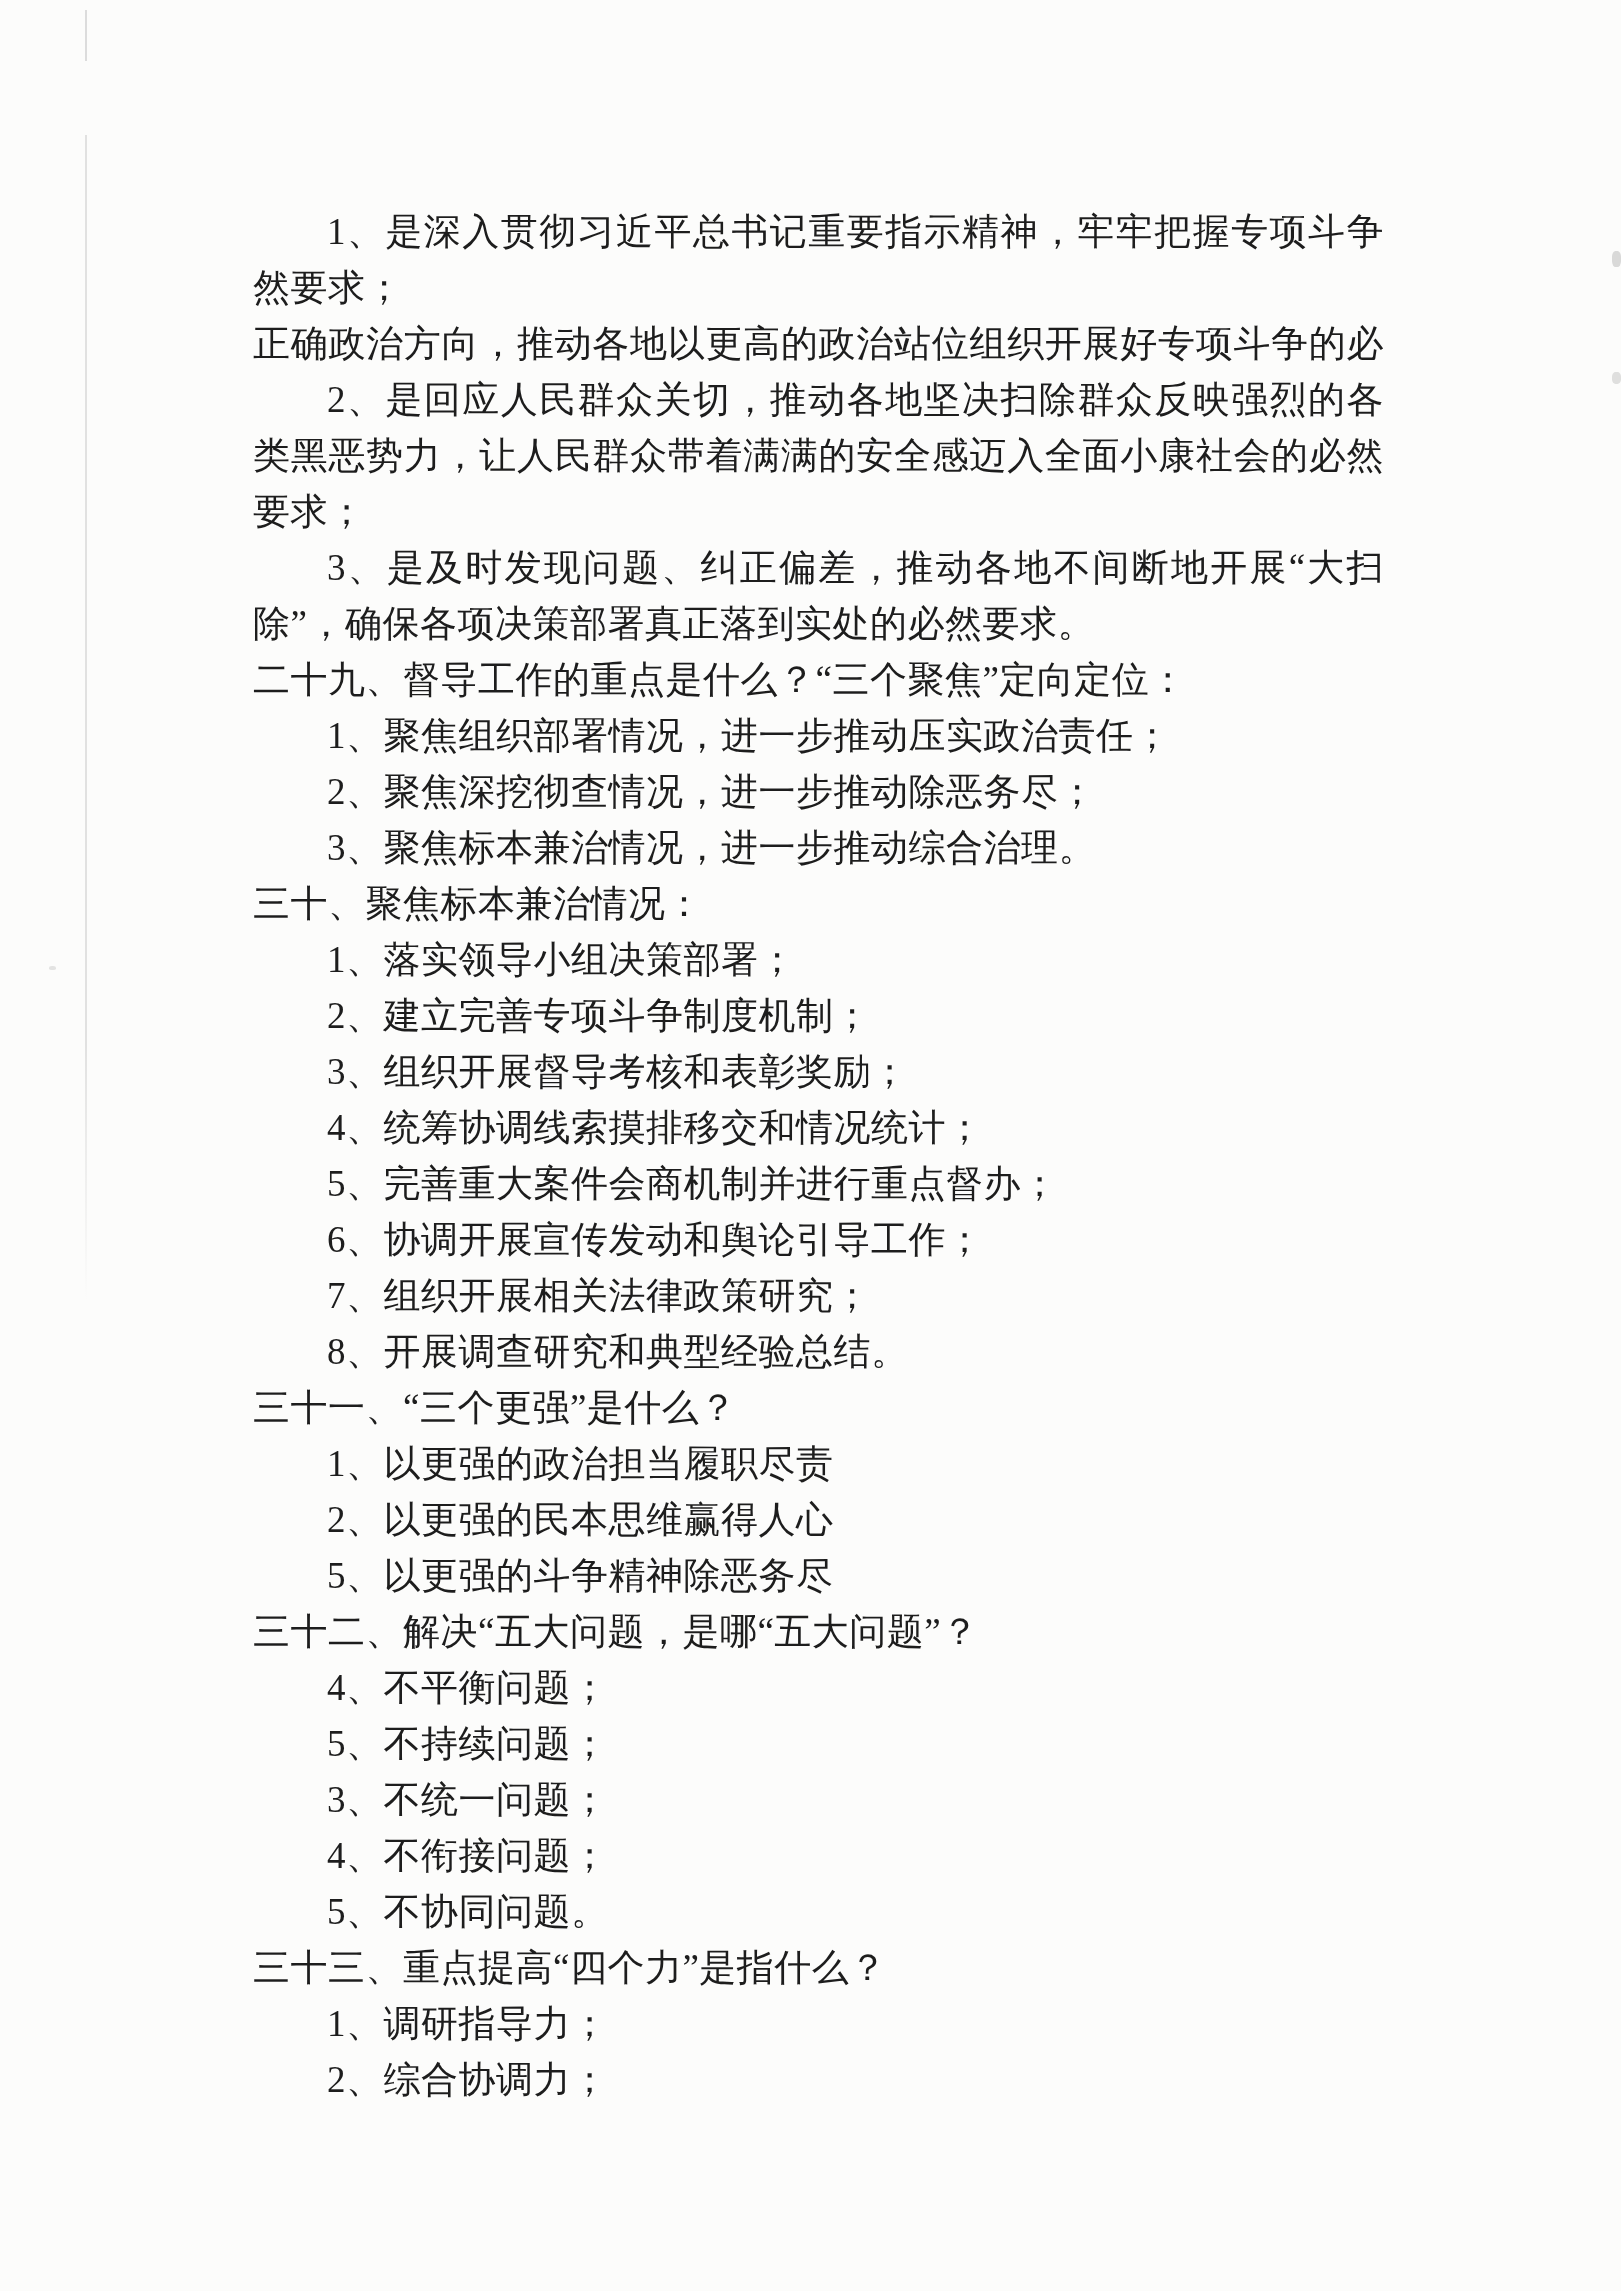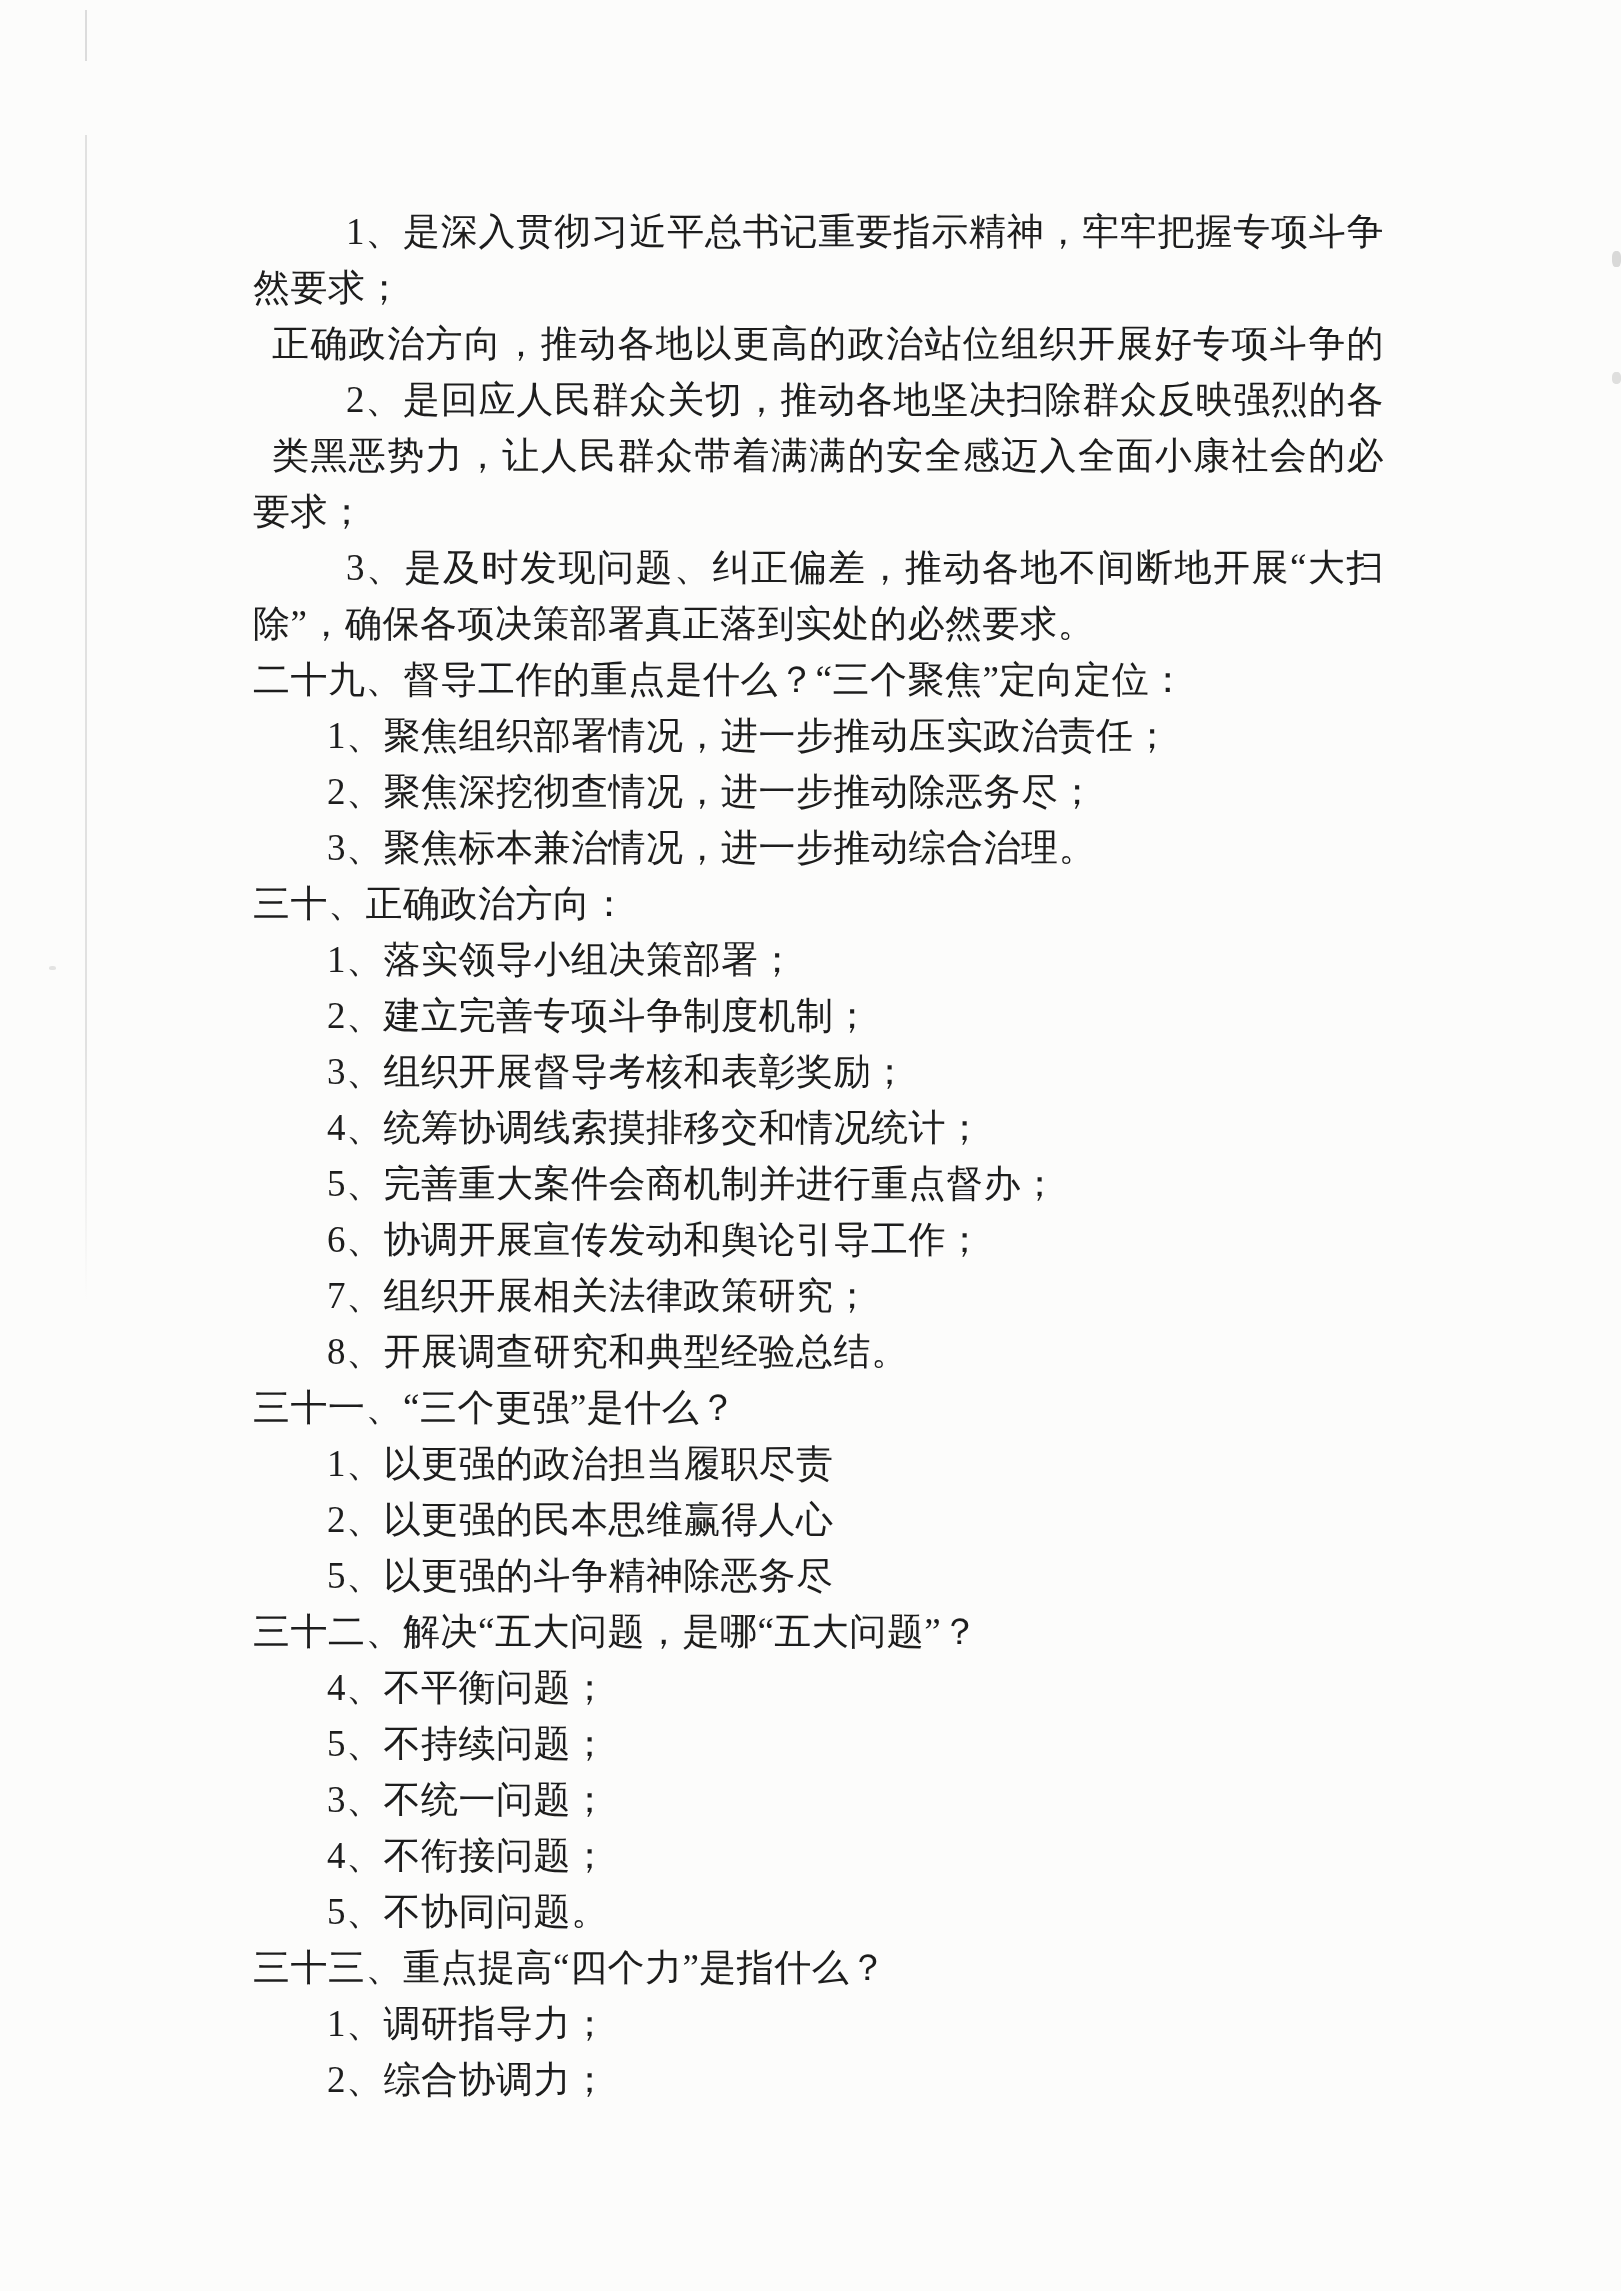--- a/index.html
+++ b/index.html
@@ -42,7 +42,6 @@
     white-space:normal;overflow:hidden;
     text-align:justify;
     text-align-last:justify;
-    margin-left:19px;
   }
 </style>
 </head>

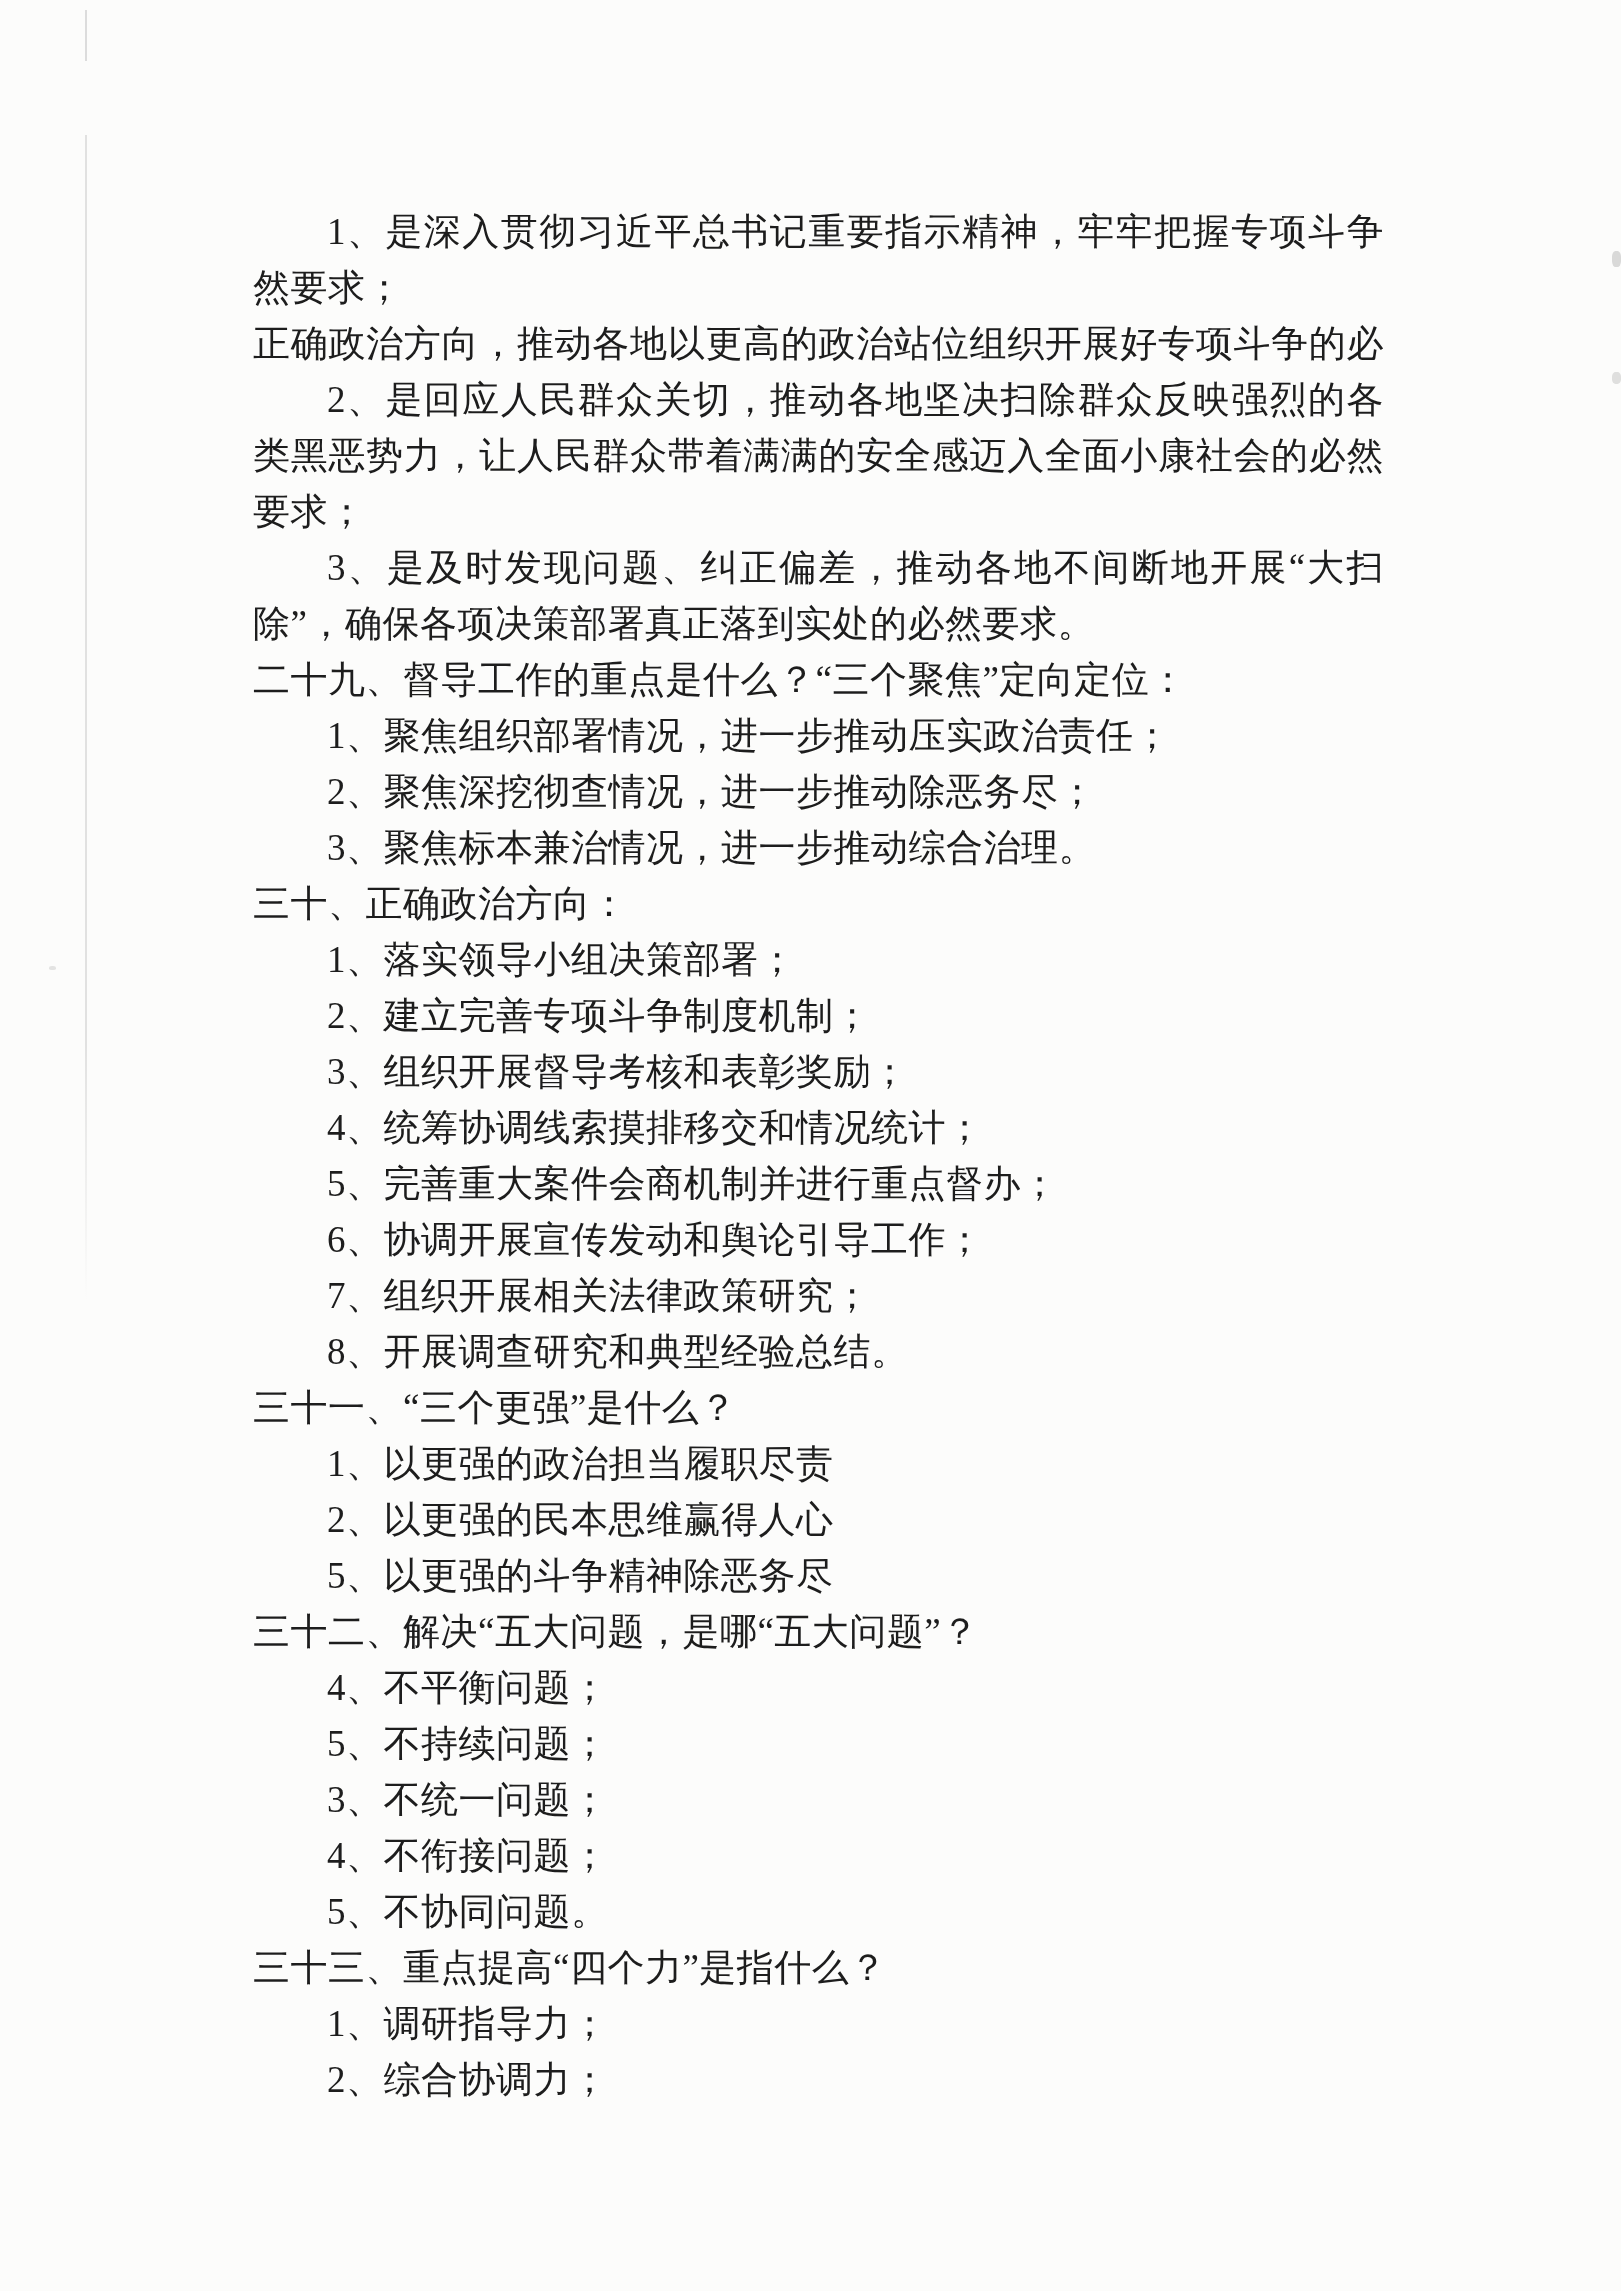--- a/index.html
+++ b/index.html
@@ -66,7 +66,7 @@
       <div class="line indent">1、聚焦组织部署情况，进一步推动压实政治责任；</div>
       <div class="line indent">2、聚焦深挖彻查情况，进一步推动除恶务尽；</div>
       <div class="line indent">3、聚焦标本兼治情况，进一步推动综合治理。</div>
-      <div class="line">三十、正确政治方向：</div>
+      <div class="line">三十、聚焦标本兼治情况：</div>
       <div class="line indent">1、落实领导小组决策部署；</div>
       <div class="line indent">2、建立完善专项斗争制度机制；</div>
       <div class="line indent">3、组织开展督导考核和表彰奖励；</div>

